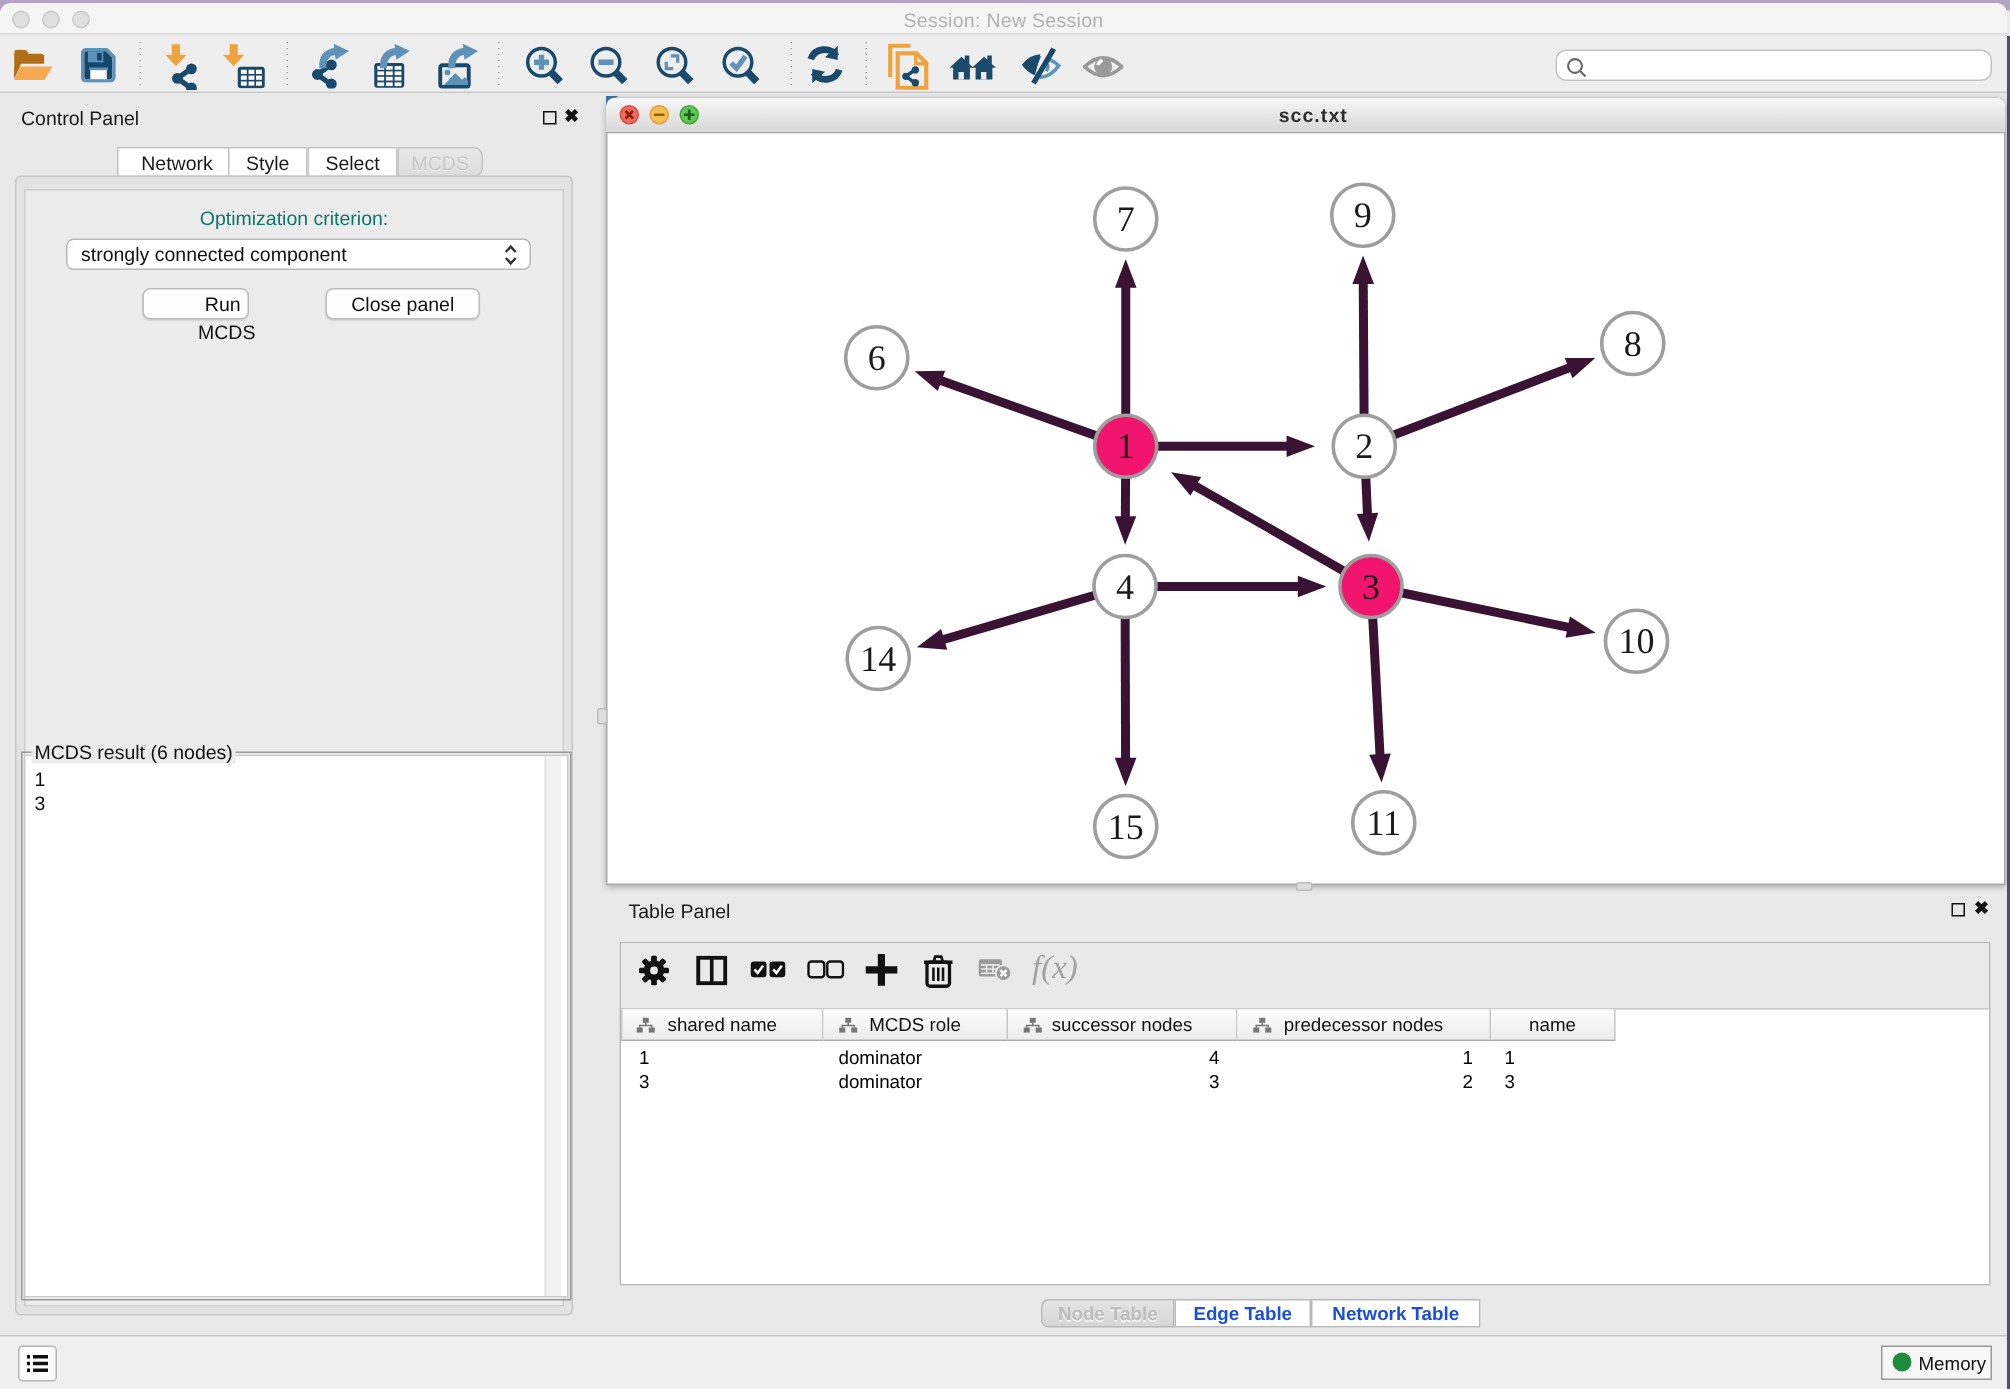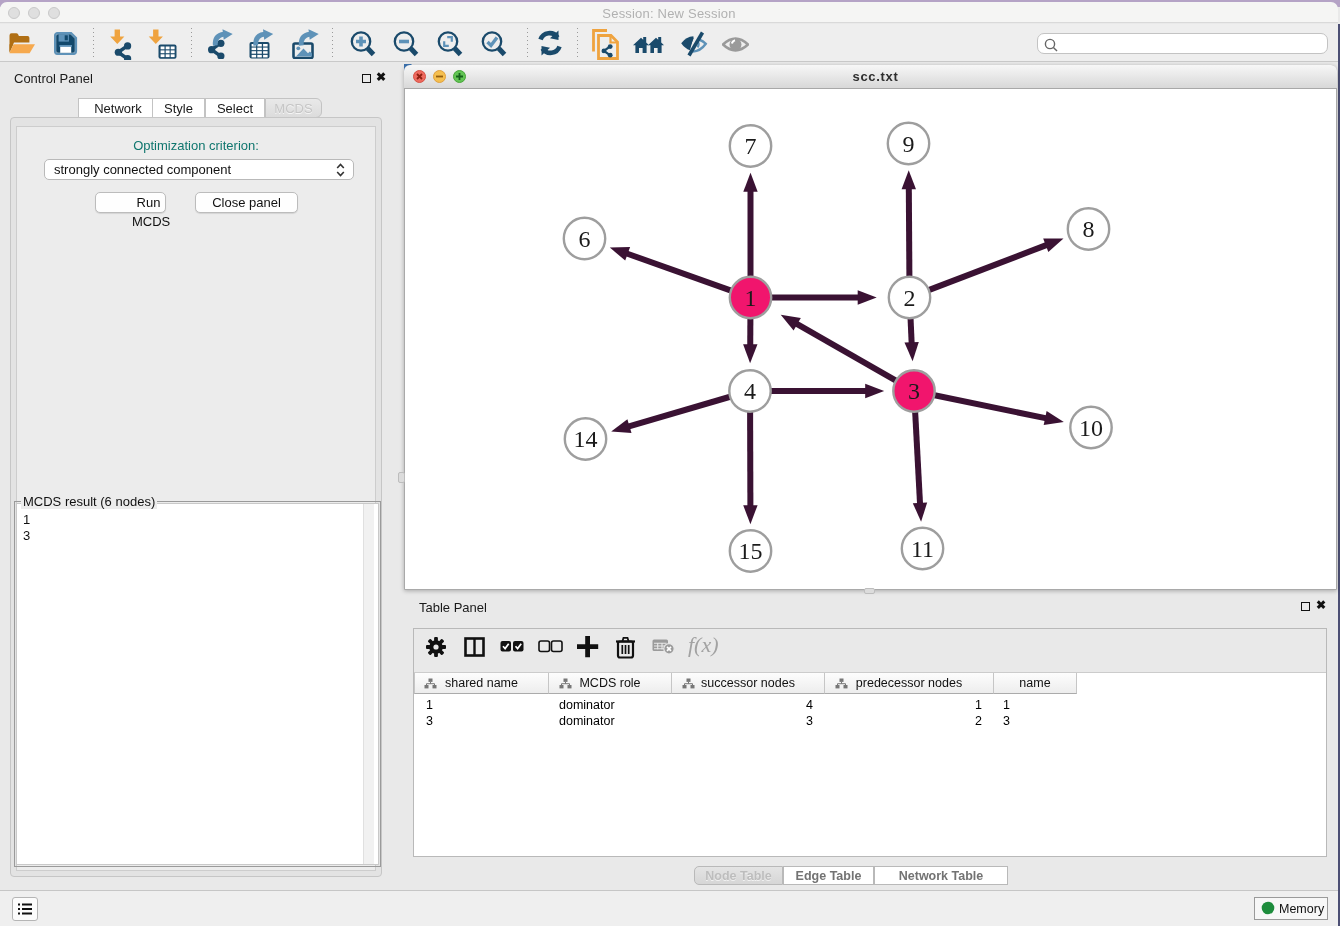--- a/index.html
+++ b/index.html
@@ -244,7 +244,7 @@
       <path d="M1.2 9 L4.5 12.6 L7.8 9" fill="none" stroke="#333" stroke-width="1.6"></path>
     </svg></div>
 <div class="btn" style="left:95px; width:71px;padding-left:36px;">Run MCDS</div>
-<div class="btn" style="left:195px; width:103px;">Close panel</div>
+<div class="btn" style="left:217px; width:103px;">Close panel</div>
 <div class="abs" id="result-box"></div>
 <div class="abs" id="result-white"></div>
 <div class="abs" id="result-scroll"></div>

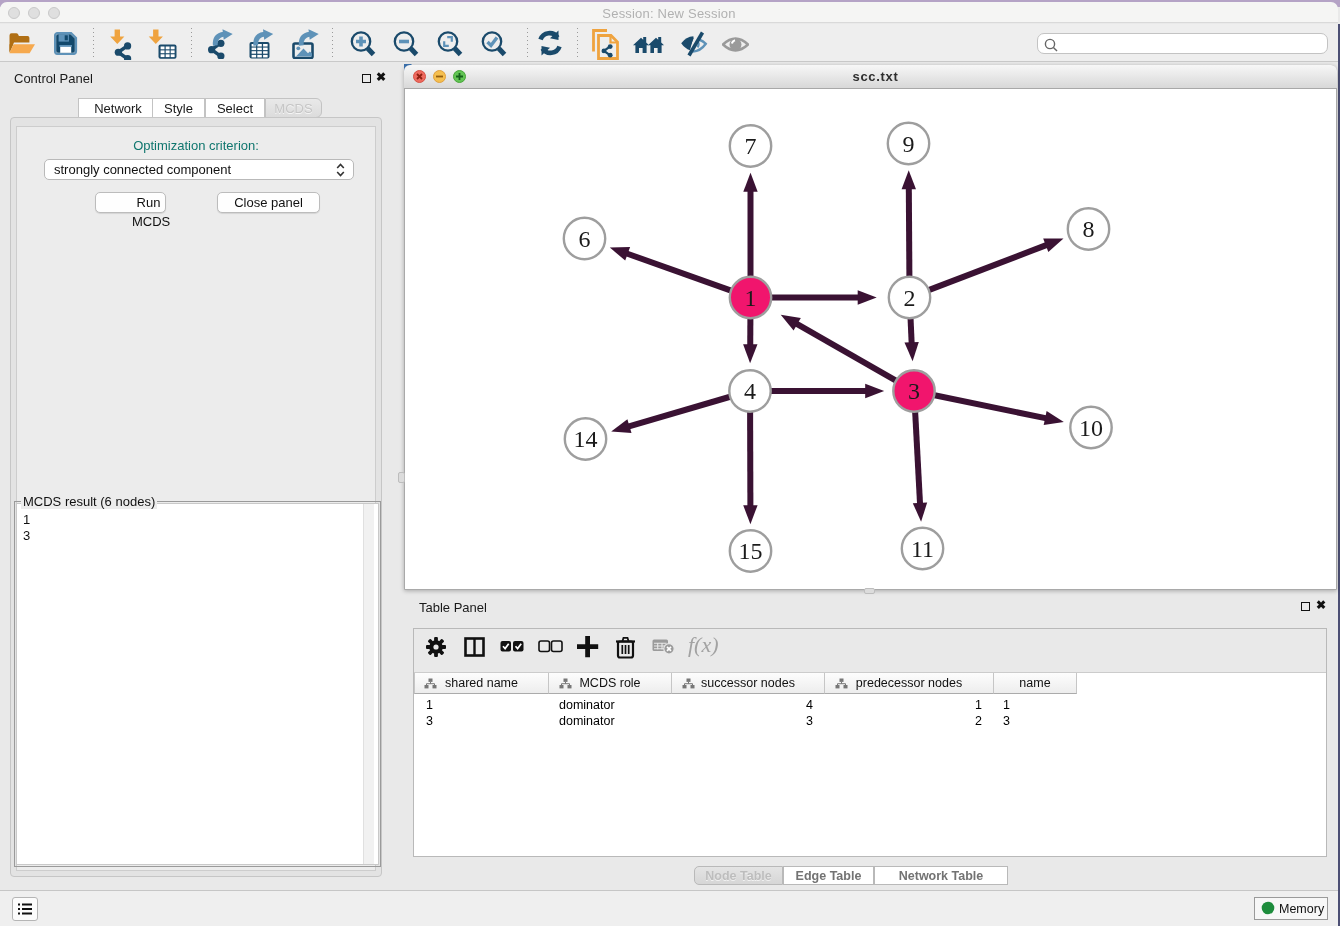--- a/index.html
+++ b/index.html
@@ -56,7 +56,7 @@
 .hdr { position:absolute; top:673px; height:21px; background:linear-gradient(#fdfdfd,#ededed); border-right:1px solid #c6c6c6; border-bottom:1px solid #ababab; font-size:12.5px; color:#111; text-align:center; line-height:20px; }
 .cell { position:absolute; font-size:12.5px; color:#000; height:16px; line-height:16px; }
 
-.btab { position:absolute; top:866px; height:19px; background:#fff; border:1px solid #b9b9b9; font-size:12.5px; font-weight:700; color:#737373; text-align:center; line-height:18px; }
+.btab { position:absolute; top:866px; height:19px; background:#fff; border:1px solid #b9b9b9; font-size:12.5px; font-weight:700; color:#1d4ed8; text-align:center; line-height:18px; }
 #btab-node { background:linear-gradient(#e4e4e4,#d6d6d6); color:#bdbdbd; border-radius:5px 0 0 5px; text-shadow:0 1px 0 #f2f2f2; }
 
 

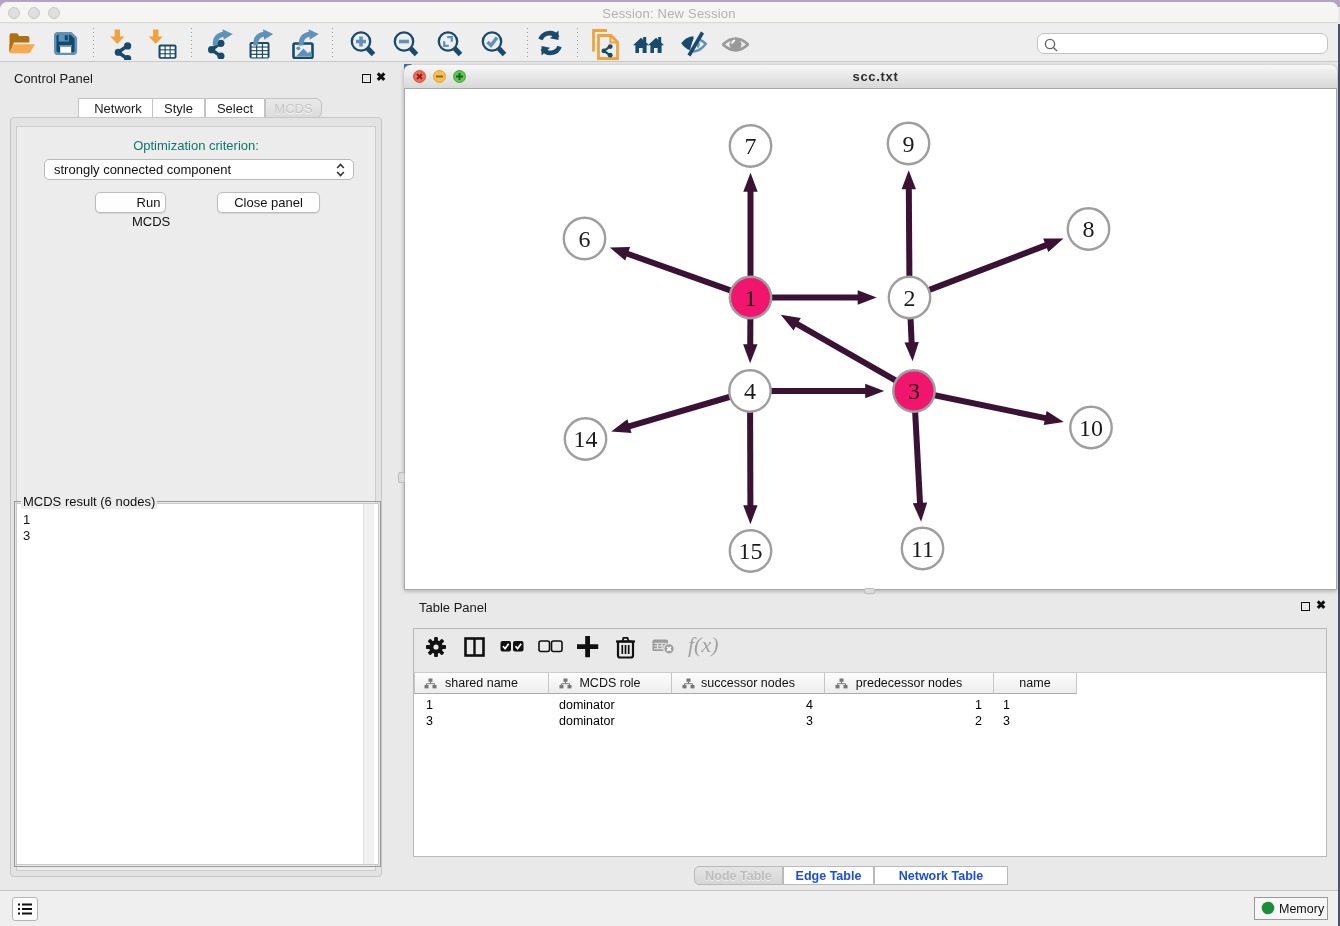--- a/index.html
+++ b/index.html
@@ -421,7 +421,7 @@
 <div class="cell" style="left:1003px; top:713px;">3</div>
 <div class="btab" id="btab-node" style="left:694px; width:89px;">Node Table</div>
 <div class="btab" style="left:783px; width:91px;">Edge Table</div>
-<div class="btab" style="left:874px; width:134px;">Network Table</div>
+<div class="btab" style="left:874px; width:113px;">Network Table</div>
 <div class="btab" style="left:987px; width:63px; border-radius:0 5px 5px 0;margin-top:34px;">Motifs</div>
 
 <div class="abs" id="statusbar"></div>

